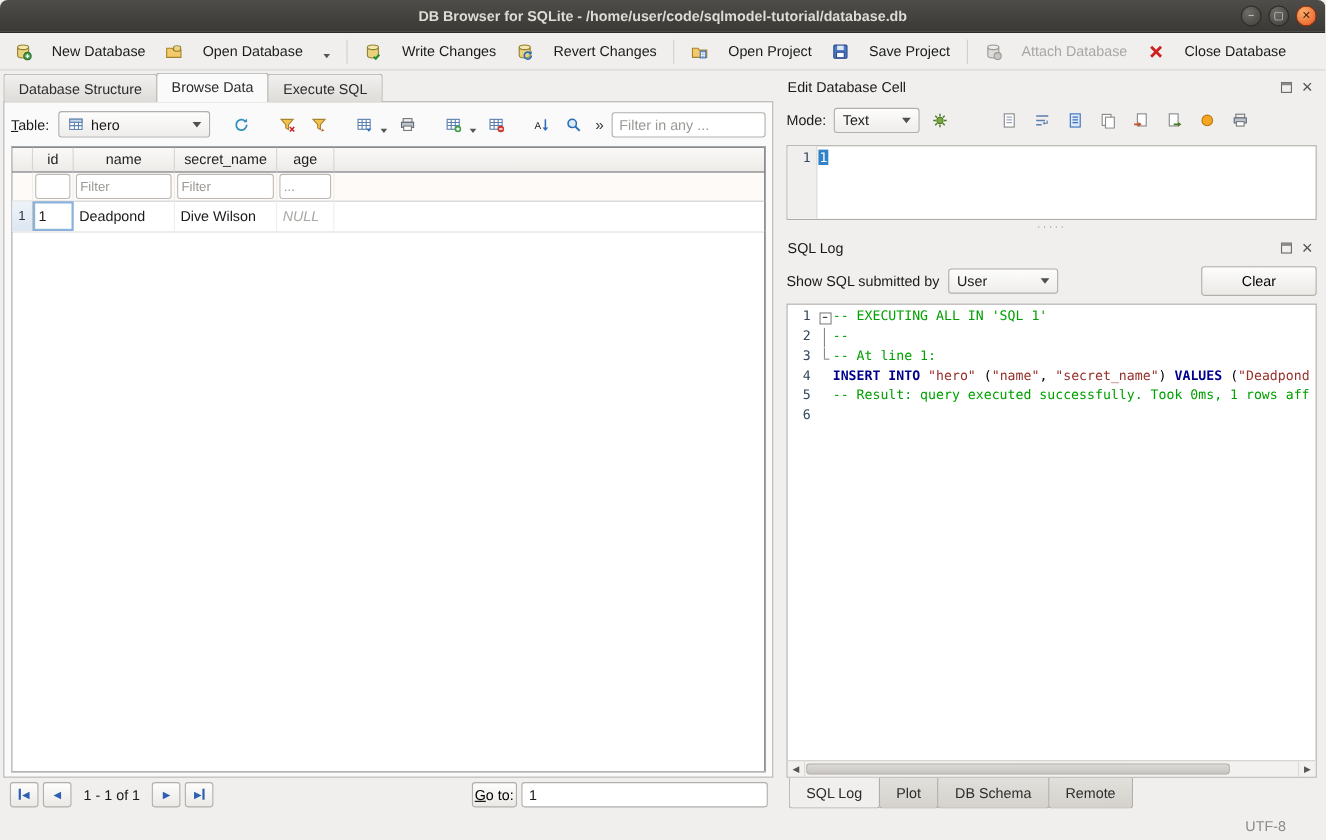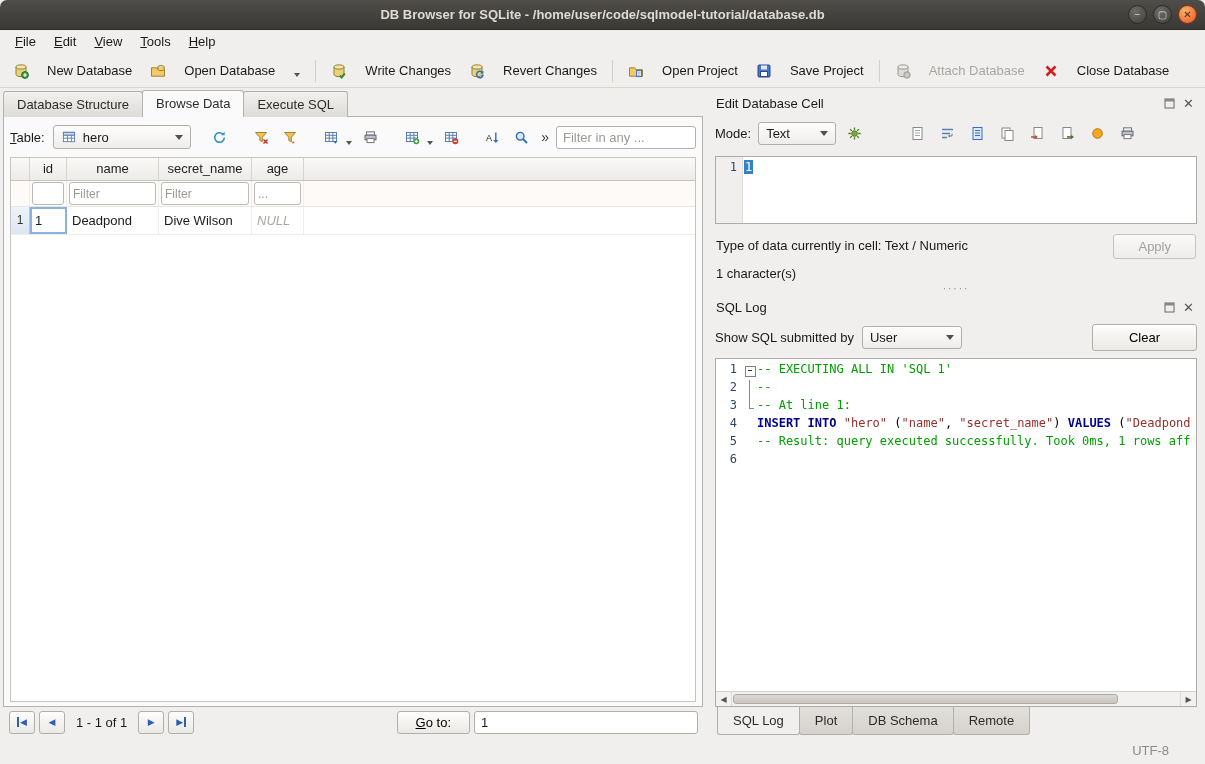--- a/index.html
+++ b/index.html
@@ -152,13 +152,6 @@
     </div>
   </div>
 
-  <div class="menubar">
-    <span class="menu-item">File</span>
-    <span class="menu-item">Edit</span>
-    <span class="menu-item">View</span>
-    <span class="menu-item">Tools</span>
-    <span class="menu-item">Help</span>
-  </div>
 
   <div class="toolbar">
     <div class="tb-btn">

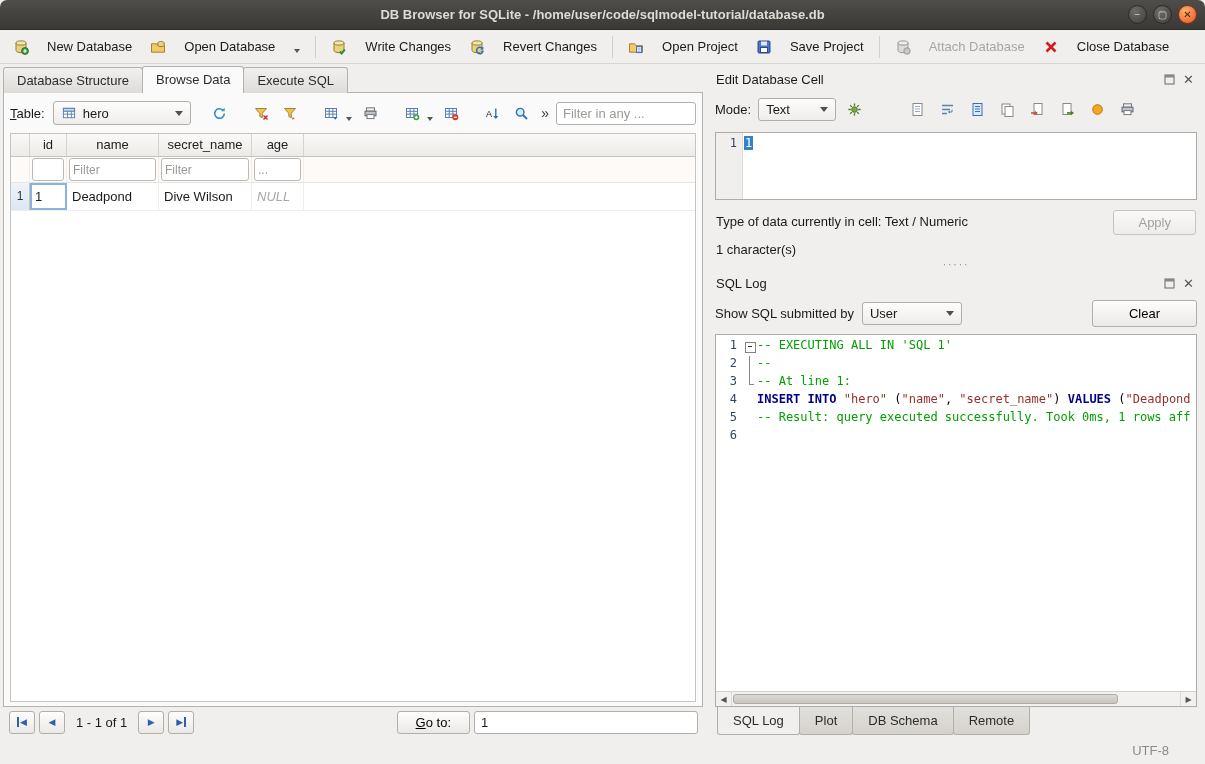--- a/index.html
+++ b/index.html
@@ -512,13 +512,6 @@
         <div class="edit-content"><span class="sel">1</span></div>
       </div>
 
-      <div class="info-area">
-        <div class="info-line1">
-          <span class="txt">Type of data currently in cell: Text / Numeric</span>
-          <button class="apply-btn">Apply</button>
-        </div>
-        <div class="char-count">1 character(s)</div>
-      </div>
 
       <div class="splitter">·····</div>
 

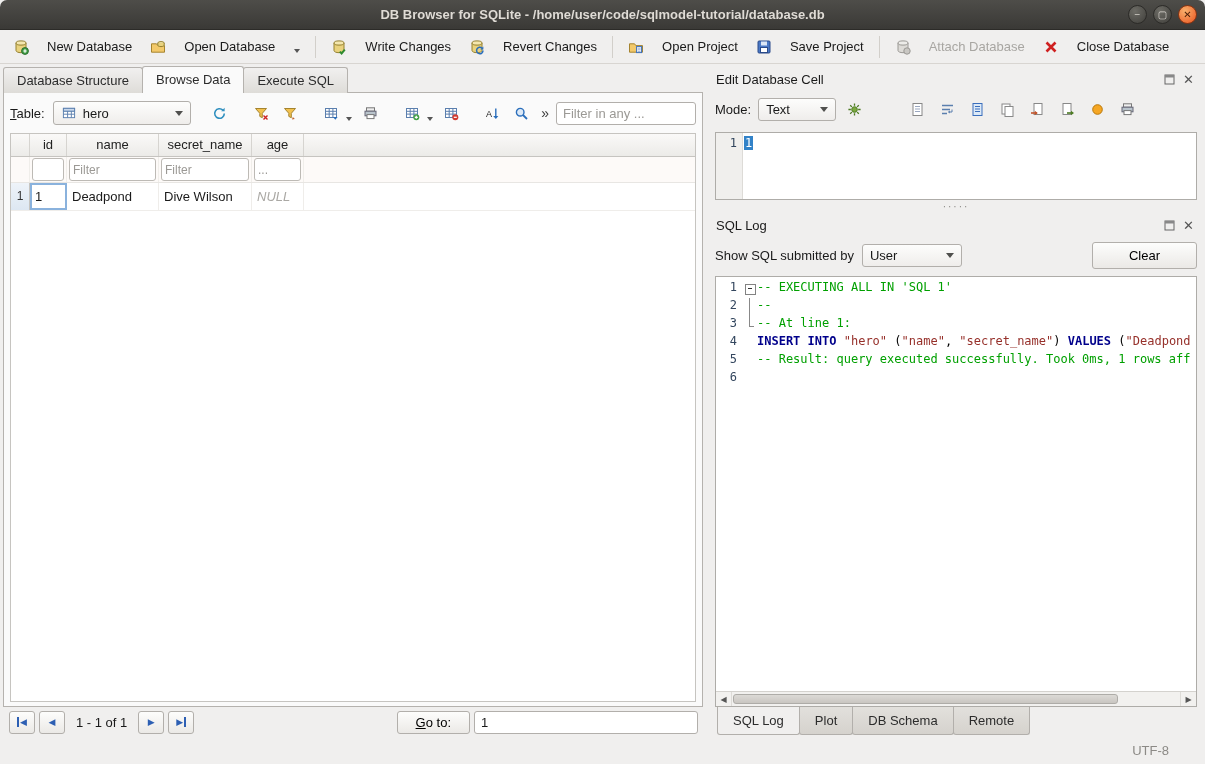--- a/index.html
+++ b/index.html
@@ -79,7 +79,7 @@
   .nav-bar-l{border-left:2px solid #2d5fb3;padding-left:1px}
   .nav-bar-r{border-right:2px solid #2d5fb3;padding-right:1px}
   .range{margin:0 7px;white-space:nowrap}
-  .qbutton{background:linear-gradient(#fdfdfc,#ebe9e6);border:1px solid #b2afab;border-radius:3px;padding:3px 18px;font:13px "Liberation Sans",sans-serif}
+  .qbutton{background:linear-gradient(#fdfdfc,#ebe9e6);border:1px solid #b2afab;border-radius:3px;padding:3px 2px;font:13px "Liberation Sans",sans-serif}
   .goto-btn{margin-left:auto}
   .goto-btn::first-letter{text-decoration:underline}
   .goto-input{width:224px}

